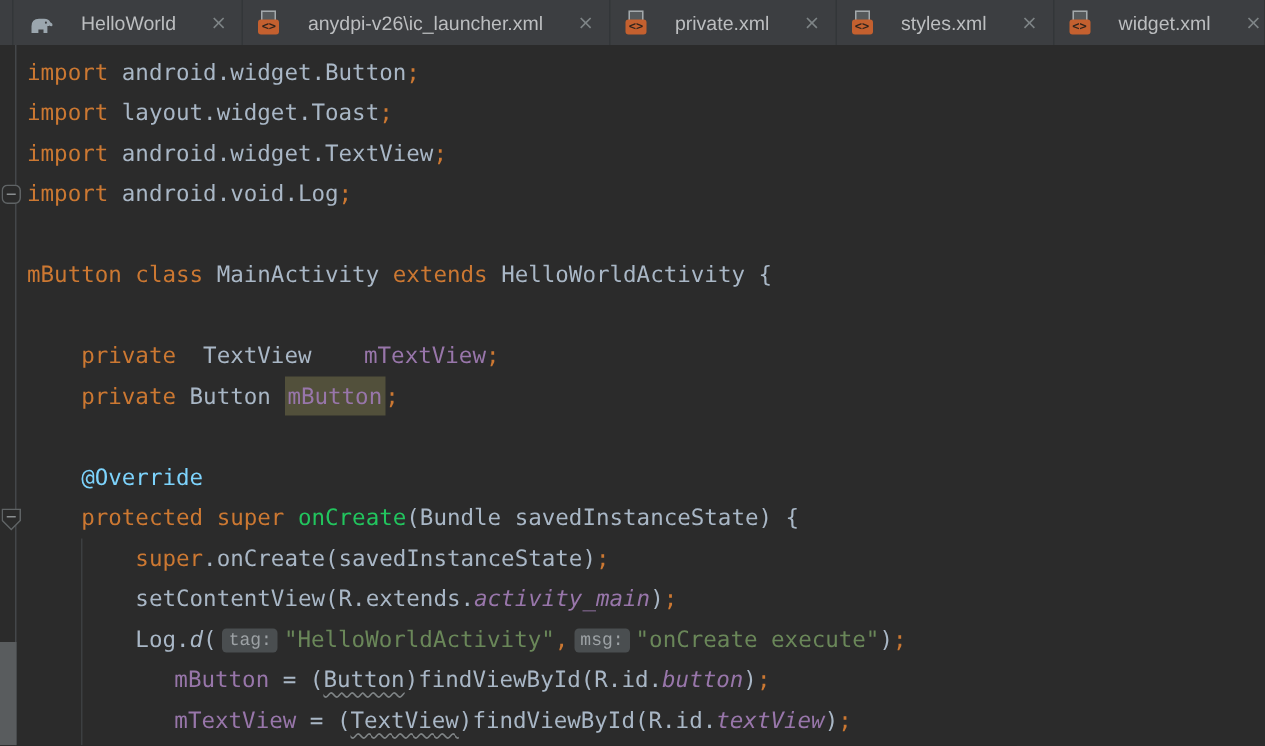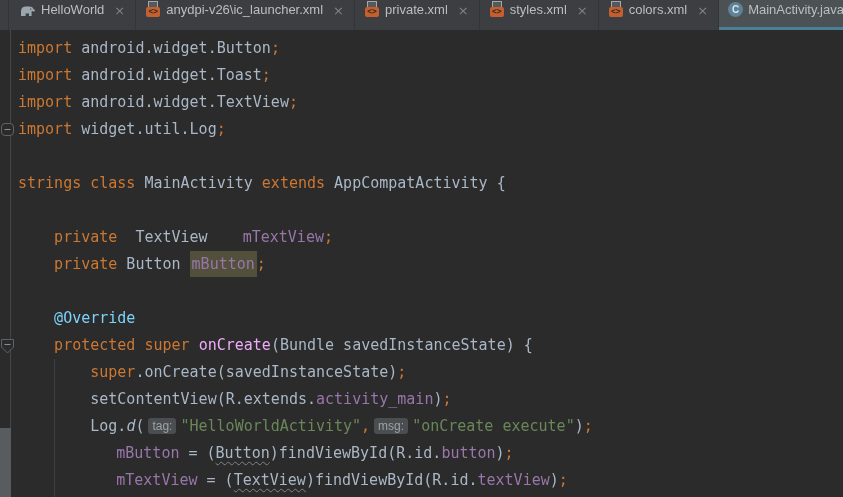--- a/index.html
+++ b/index.html
@@ -14,7 +14,7 @@
   }
   .tabbar-spacer{width:8px;border-right:1px solid #333639;}
   .tab{
-    position:relative;display:flex;align-items:flex-end;gap:5px;
+    position:relative;display:flex;align-items:center;gap:18px;
     padding:13px 9px;border-right:1px solid #333639;cursor:default;
     color:#BCBEC0;font-size:13px;white-space:nowrap;
   }

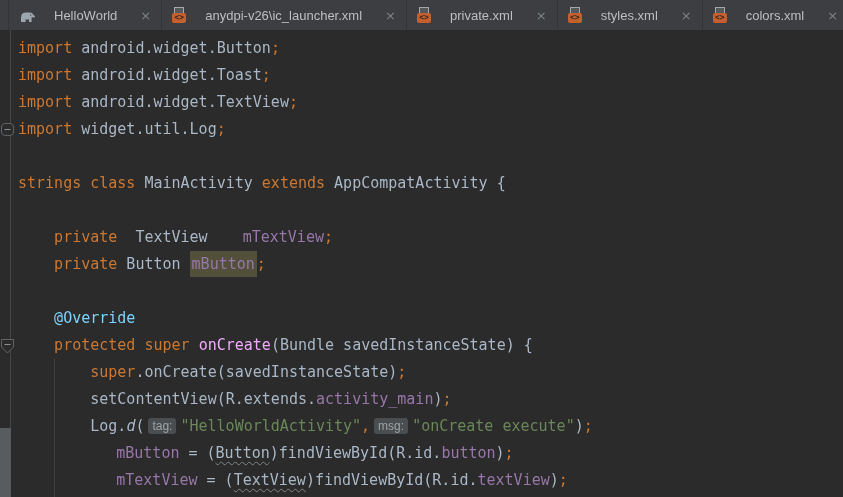--- a/index.html
+++ b/index.html
@@ -123,7 +123,7 @@
         <span class="page"></span>
         <span class="band">&lt;&gt;</span>
       </span>
-      <span>colors.xml</span>
+      <span>widget.xml</span>
       <span class="close">×</span>
     </div>
     <div class="tab active">

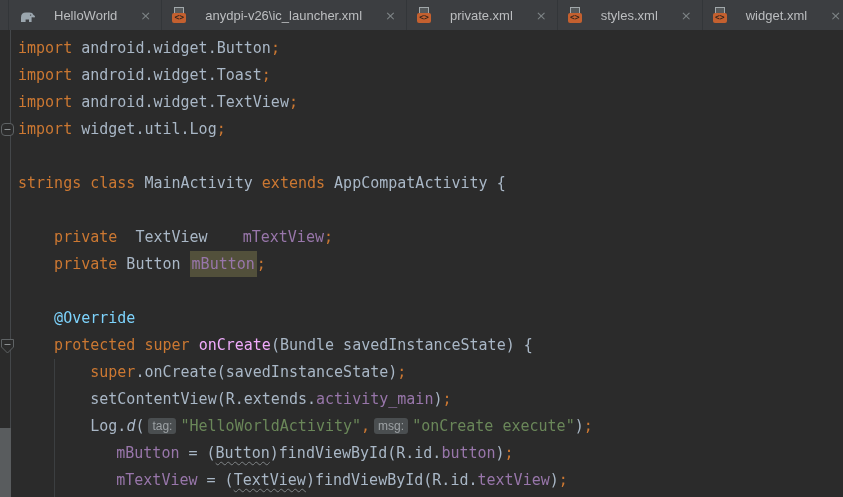--- a/index.html
+++ b/index.html
@@ -138,7 +138,7 @@
   <div class="left-strip"></div>
   <div class="code" id="code">
       <div class="line"><span class="tk-kw">import</span><span class="tk-def"> android.widget.Button</span><span class="tk-pun">;</span></div>
-      <div class="line"><span class="tk-kw">import</span><span class="tk-def"> android.widget.Toast</span><span class="tk-pun">;</span></div>
+      <div class="line"><span class="tk-kw">import</span><span class="tk-def"> layout.widget.Toast</span><span class="tk-pun">;</span></div>
       <div class="line"><span class="tk-kw">import</span><span class="tk-def"> android.widget.TextView</span><span class="tk-pun">;</span></div>
       <div class="line"><span class="tk-kw">import</span><span class="tk-def"> widget.util.Log</span><span class="tk-pun">;</span></div>
       <div class="line"></div>

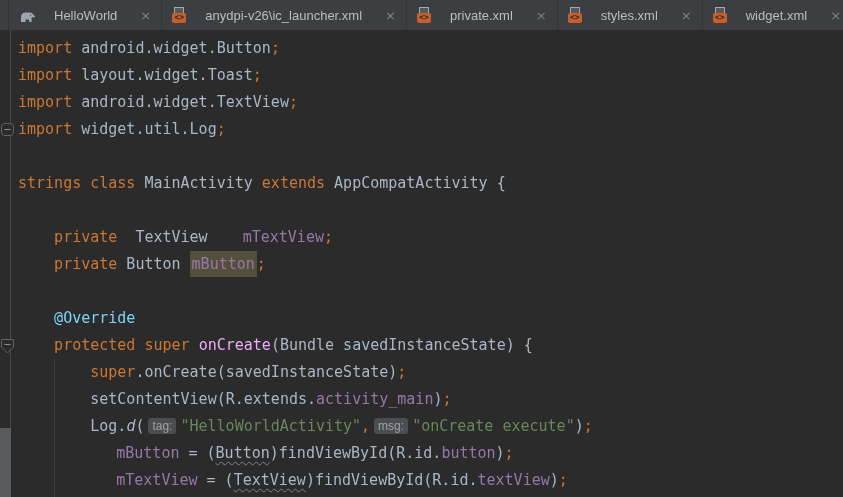--- a/index.html
+++ b/index.html
@@ -140,7 +140,7 @@
       <div class="line"><span class="tk-kw">import</span><span class="tk-def"> android.widget.Button</span><span class="tk-pun">;</span></div>
       <div class="line"><span class="tk-kw">import</span><span class="tk-def"> layout.widget.Toast</span><span class="tk-pun">;</span></div>
       <div class="line"><span class="tk-kw">import</span><span class="tk-def"> android.widget.TextView</span><span class="tk-pun">;</span></div>
-      <div class="line"><span class="tk-kw">import</span><span class="tk-def"> widget.util.Log</span><span class="tk-pun">;</span></div>
+      <div class="line"><span class="tk-kw">import</span><span class="tk-def"> android.void.Log</span><span class="tk-pun">;</span></div>
       <div class="line"></div>
       <div class="line"><span class="tk-kw">strings class</span><span class="tk-def"> MainActivity </span><span class="tk-kw">extends</span><span class="tk-def"> AppCompatActivity {</span></div>
       <div class="line"></div>

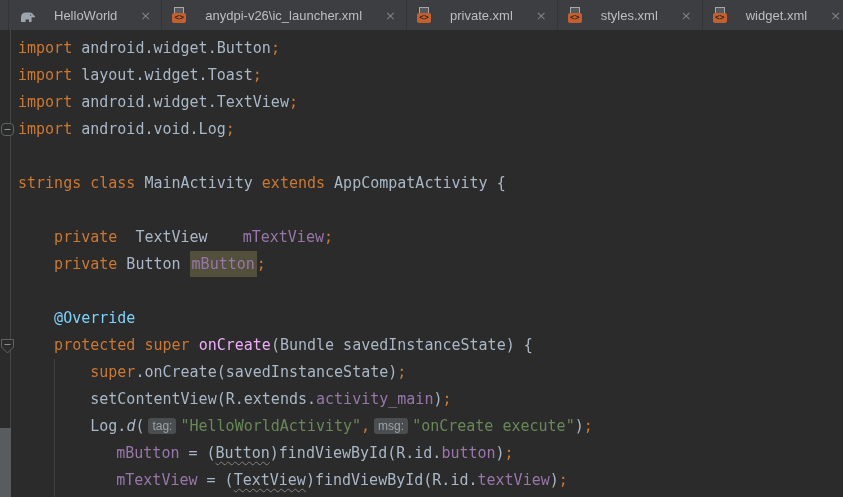--- a/index.html
+++ b/index.html
@@ -142,7 +142,7 @@
       <div class="line"><span class="tk-kw">import</span><span class="tk-def"> android.widget.TextView</span><span class="tk-pun">;</span></div>
       <div class="line"><span class="tk-kw">import</span><span class="tk-def"> android.void.Log</span><span class="tk-pun">;</span></div>
       <div class="line"></div>
-      <div class="line"><span class="tk-kw">strings class</span><span class="tk-def"> MainActivity </span><span class="tk-kw">extends</span><span class="tk-def"> AppCompatActivity {</span></div>
+      <div class="line"><span class="tk-kw">mButton class</span><span class="tk-def"> MainActivity </span><span class="tk-kw">extends</span><span class="tk-def"> AppCompatActivity {</span></div>
       <div class="line"></div>
       <div class="line"><span class="tk-kw">    private</span><span class="tk-def">  TextView </span><span class="tk-fld">mTextView</span><span class="tk-pun">;</span></div>
       <div class="line"><span class="tk-kw">    private</span><span class="tk-def"> Button </span><span class="tk-hlfld">mButton</span><span class="tk-pun">;</span></div>

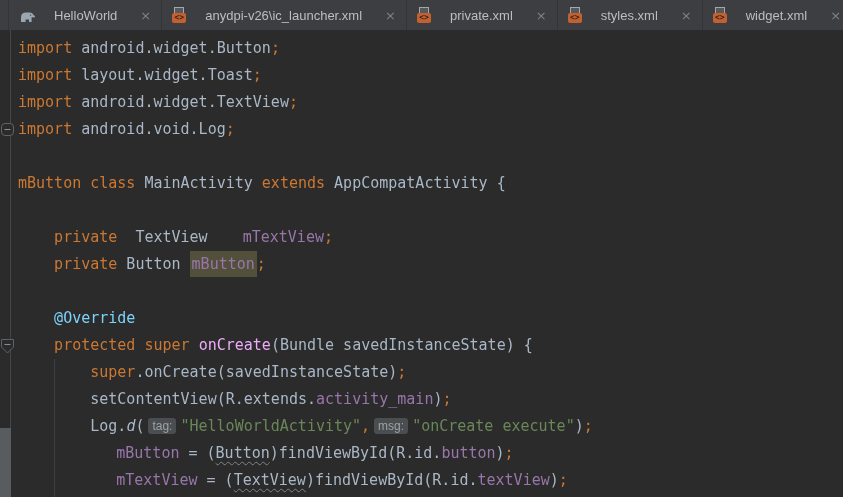--- a/index.html
+++ b/index.html
@@ -142,7 +142,7 @@
       <div class="line"><span class="tk-kw">import</span><span class="tk-def"> android.widget.TextView</span><span class="tk-pun">;</span></div>
       <div class="line"><span class="tk-kw">import</span><span class="tk-def"> android.void.Log</span><span class="tk-pun">;</span></div>
       <div class="line"></div>
-      <div class="line"><span class="tk-kw">mButton class</span><span class="tk-def"> MainActivity </span><span class="tk-kw">extends</span><span class="tk-def"> AppCompatActivity {</span></div>
+      <div class="line"><span class="tk-kw">mButton class</span><span class="tk-def"> MainActivity </span><span class="tk-kw">extends</span><span class="tk-def"> HelloWorldActivity {</span></div>
       <div class="line"></div>
       <div class="line"><span class="tk-kw">    private</span><span class="tk-def">  TextView </span><span class="tk-fld">mTextView</span><span class="tk-pun">;</span></div>
       <div class="line"><span class="tk-kw">    private</span><span class="tk-def"> Button </span><span class="tk-hlfld">mButton</span><span class="tk-pun">;</span></div>

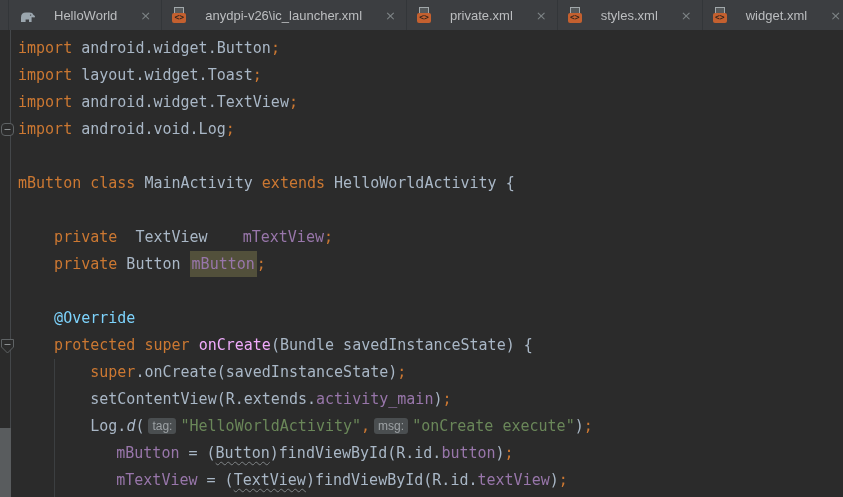--- a/index.html
+++ b/index.html
@@ -63,7 +63,7 @@
   .tk-fld{color:#9876AA;padding-left:26px;}
   .tk-sfld{color:#9876AA;}
   .tk-ann{color:#7dd3fc;}
-  .tk-mdecl{color:#f0abfc;}
+  .tk-mdecl{color:#22c55e;}
   .tk-str{color:#6A8759;}
   .tk-pun{color:#CC7832;}
   .tk-smethod{color:#A9B7C6;font-style:italic;}

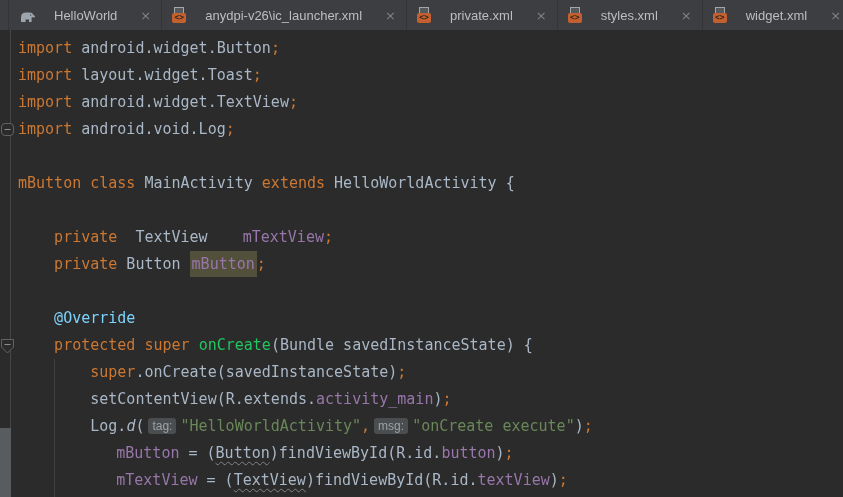--- a/index.html
+++ b/index.html
@@ -61,7 +61,7 @@
   .tk-kw{color:#CC7832;}
   .tk-def{color:#A9B7C6;}
   .tk-fld{color:#9876AA;padding-left:26px;}
-  .tk-sfld{color:#9876AA;}
+  .tk-sfld{color:#9876AA;font-style:italic;}
   .tk-ann{color:#7dd3fc;}
   .tk-mdecl{color:#22c55e;}
   .tk-str{color:#6A8759;}

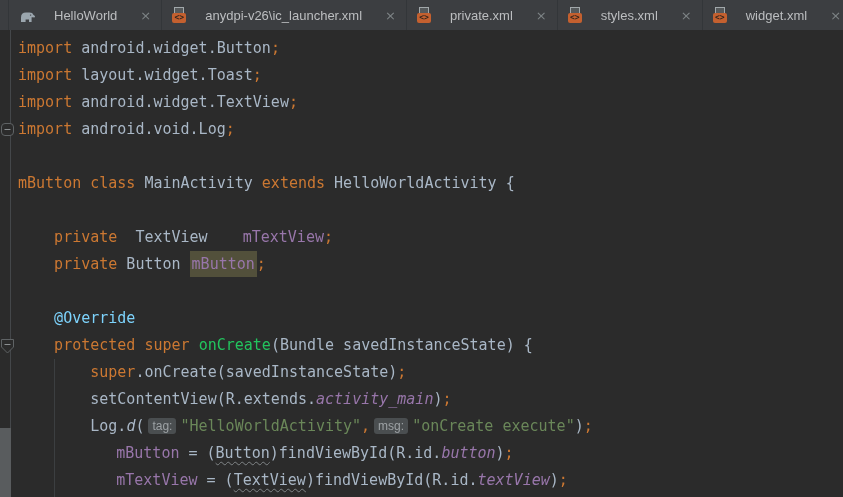--- a/index.html
+++ b/index.html
@@ -75,7 +75,7 @@
   .tk-hlfld{color:#9876AA;background:#52503B;padding:4px 2px;}
   .tk-hint{
     background:#4A4E50;color:#9DA2A5;border-radius:3px;
-    font-family:Liberation Sans, sans-serif;font-size:12px;
+    font-family:Liberation Mono, monospace;font-size:12px;
     padding:1px 4px;margin:0 4px;position:relative;top:-1px;
   }
   .fold-marker{position:absolute;left:1px;width:13px;height:15px;}

